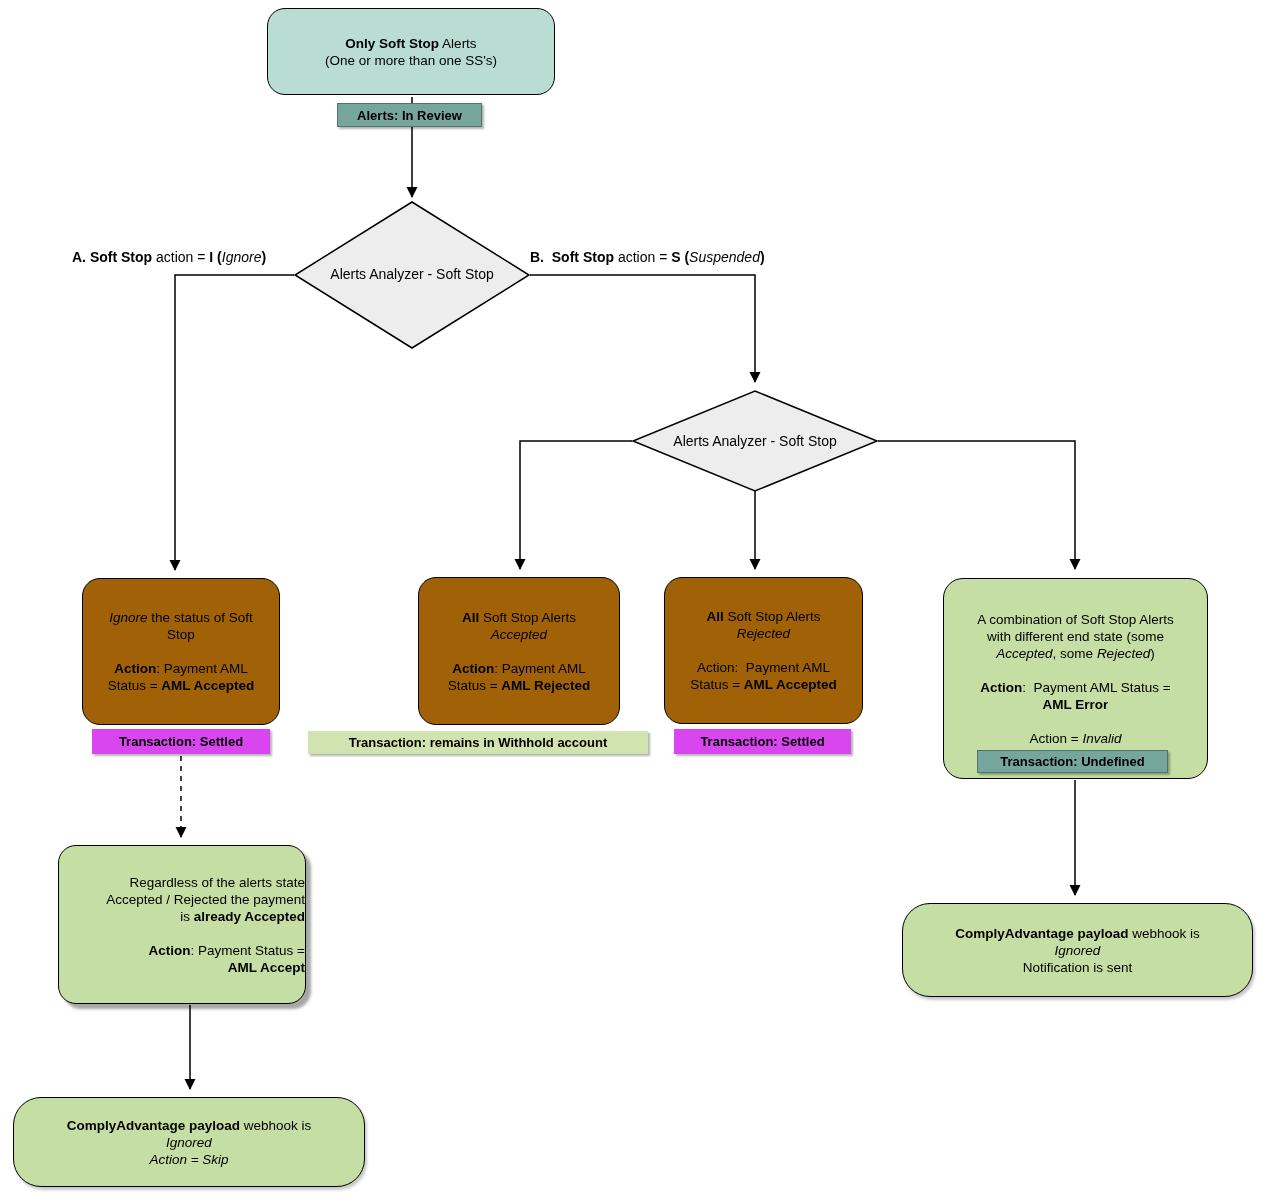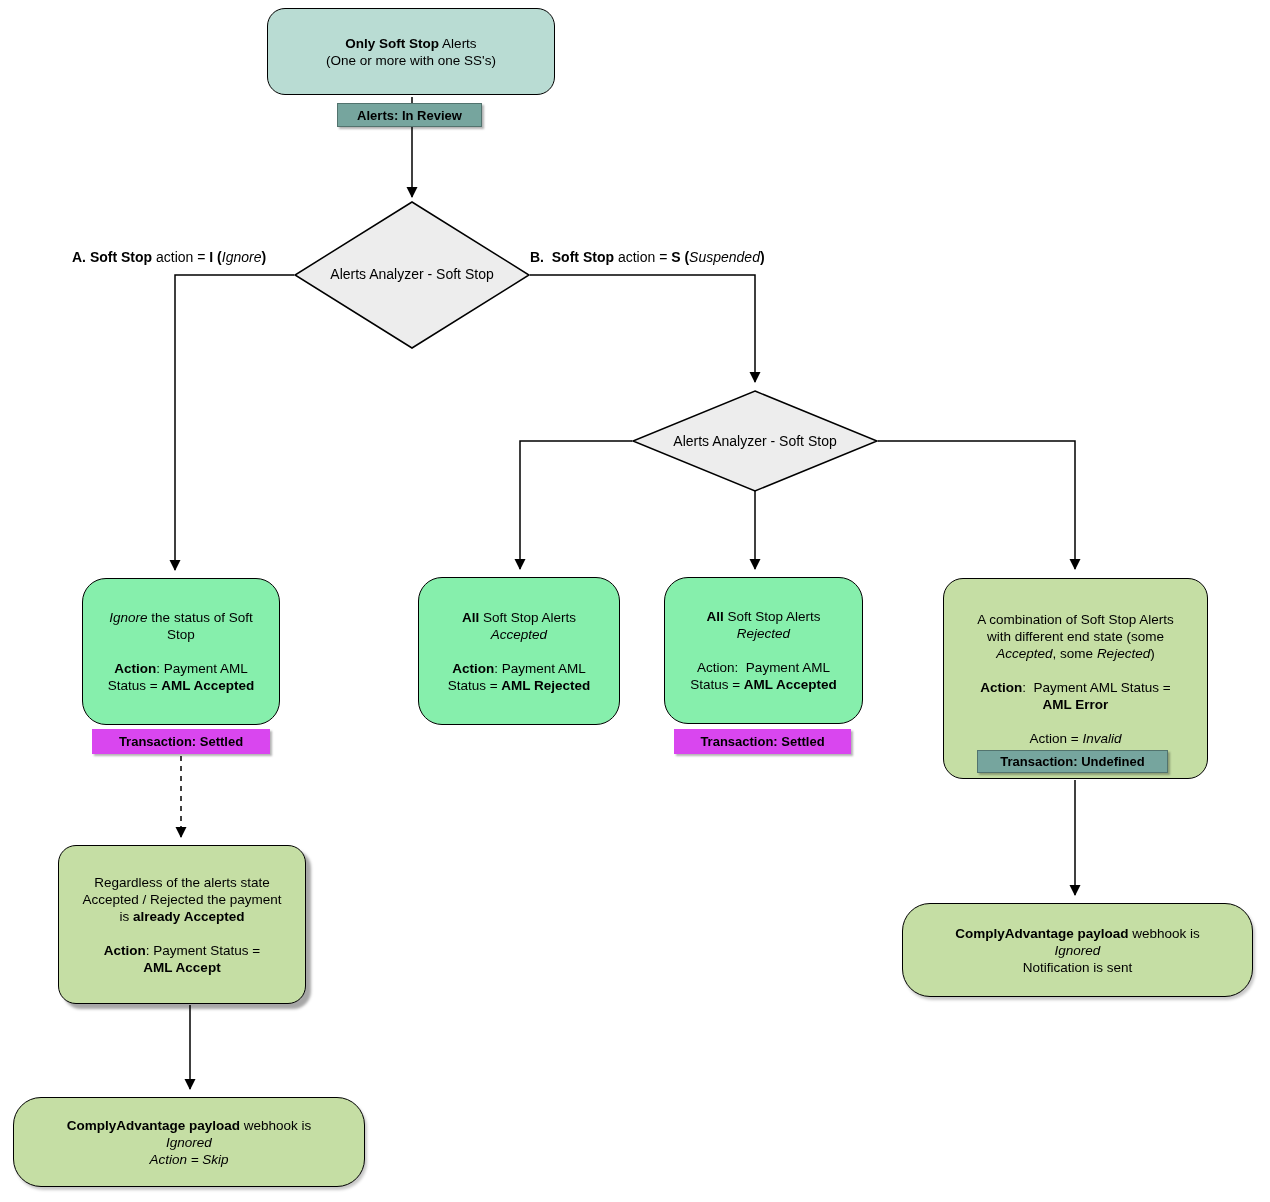--- a/index.html
+++ b/index.html
@@ -71,7 +71,7 @@
     <polygon points="755,391 877,441 755,491 633,441" fill="#ededed" stroke="#000" stroke-width="1.5"></polygon>
   </svg>
 
-  <div class="box teal-light" style="left:267px; top:8px; width:288px; height:87px;"><div class="rl"><span style="font-weight: bold;">Only Soft Stop</span><span> Alerts</span></div><div class="rl"><span>(One or more with one SS's)</span></div></div>
+  <div class="box teal-light" style="left:267px; top:8px; width:288px; height:87px;"><div class="rl"><span style="font-weight: bold;">Only Soft Stop</span><span> Alerts</span></div><div class="rl"><span>(One or more than one SS's)</span></div></div>
 
   <div class="badge badge-teal" style="left:337px; top:103px; width:145px; height:24px;">Alerts: In Review</div>
 

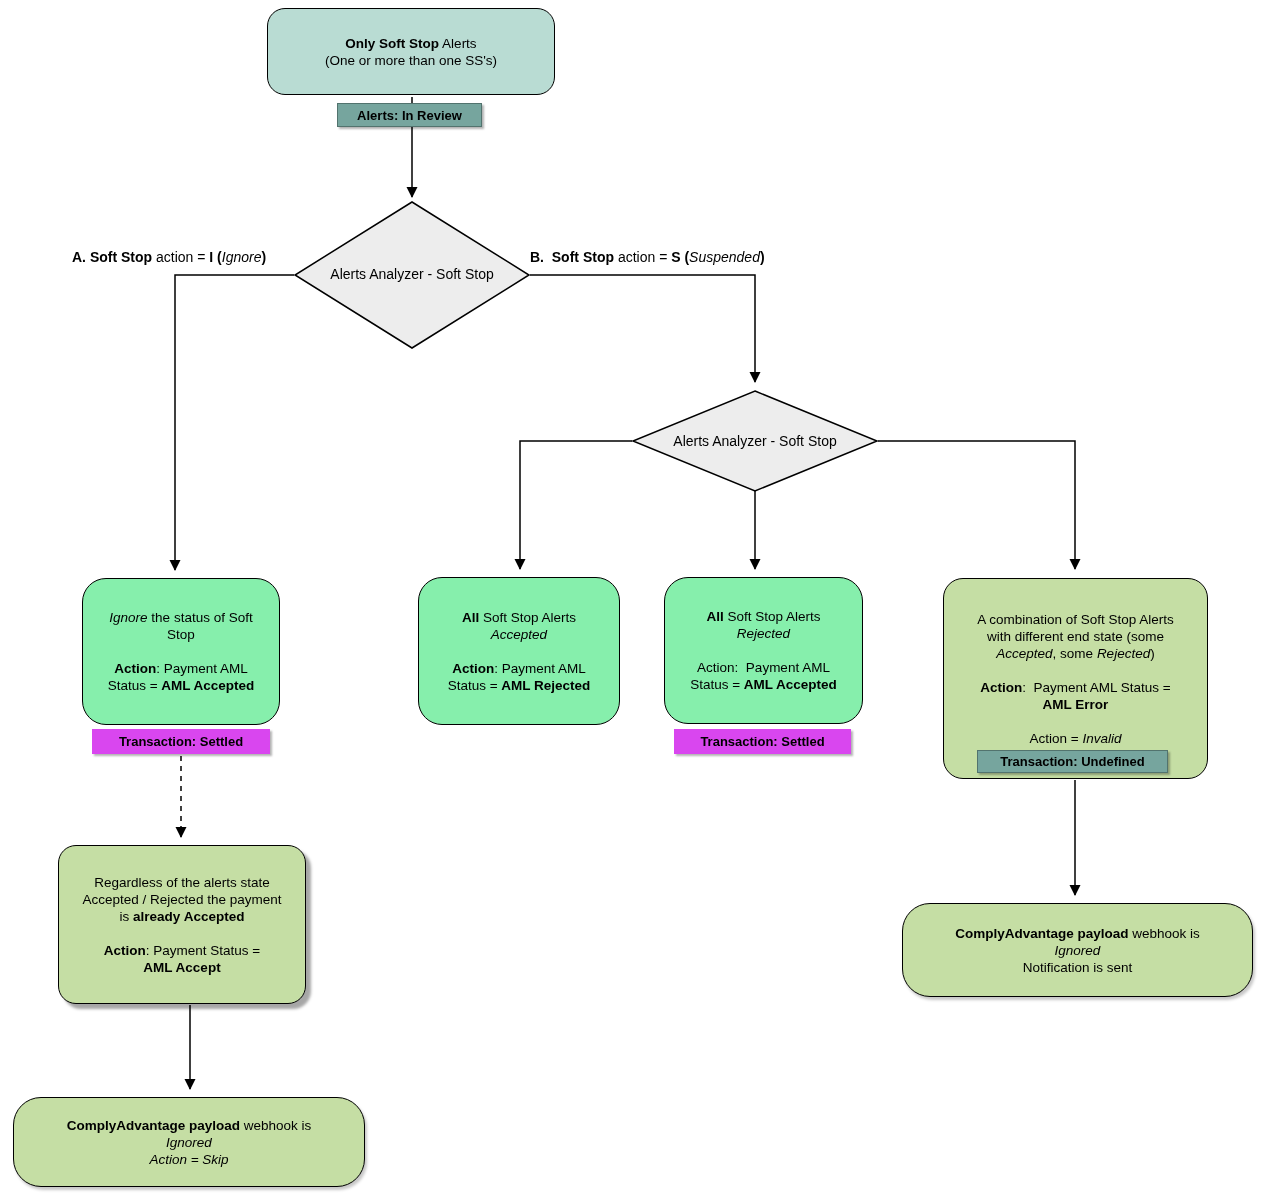--- a/index.html
+++ b/index.html
@@ -16,7 +16,7 @@
   }
   .box .rl { min-height:17px; }
   .teal-light { background:#b9dcd3; }
-  .teal       { background:#86efac;border-radius:24px; }
+  .teal       { background:#a16207; }
   .green      { background:#c5dea4; }
   .badge {
     position:absolute; box-sizing:border-box;

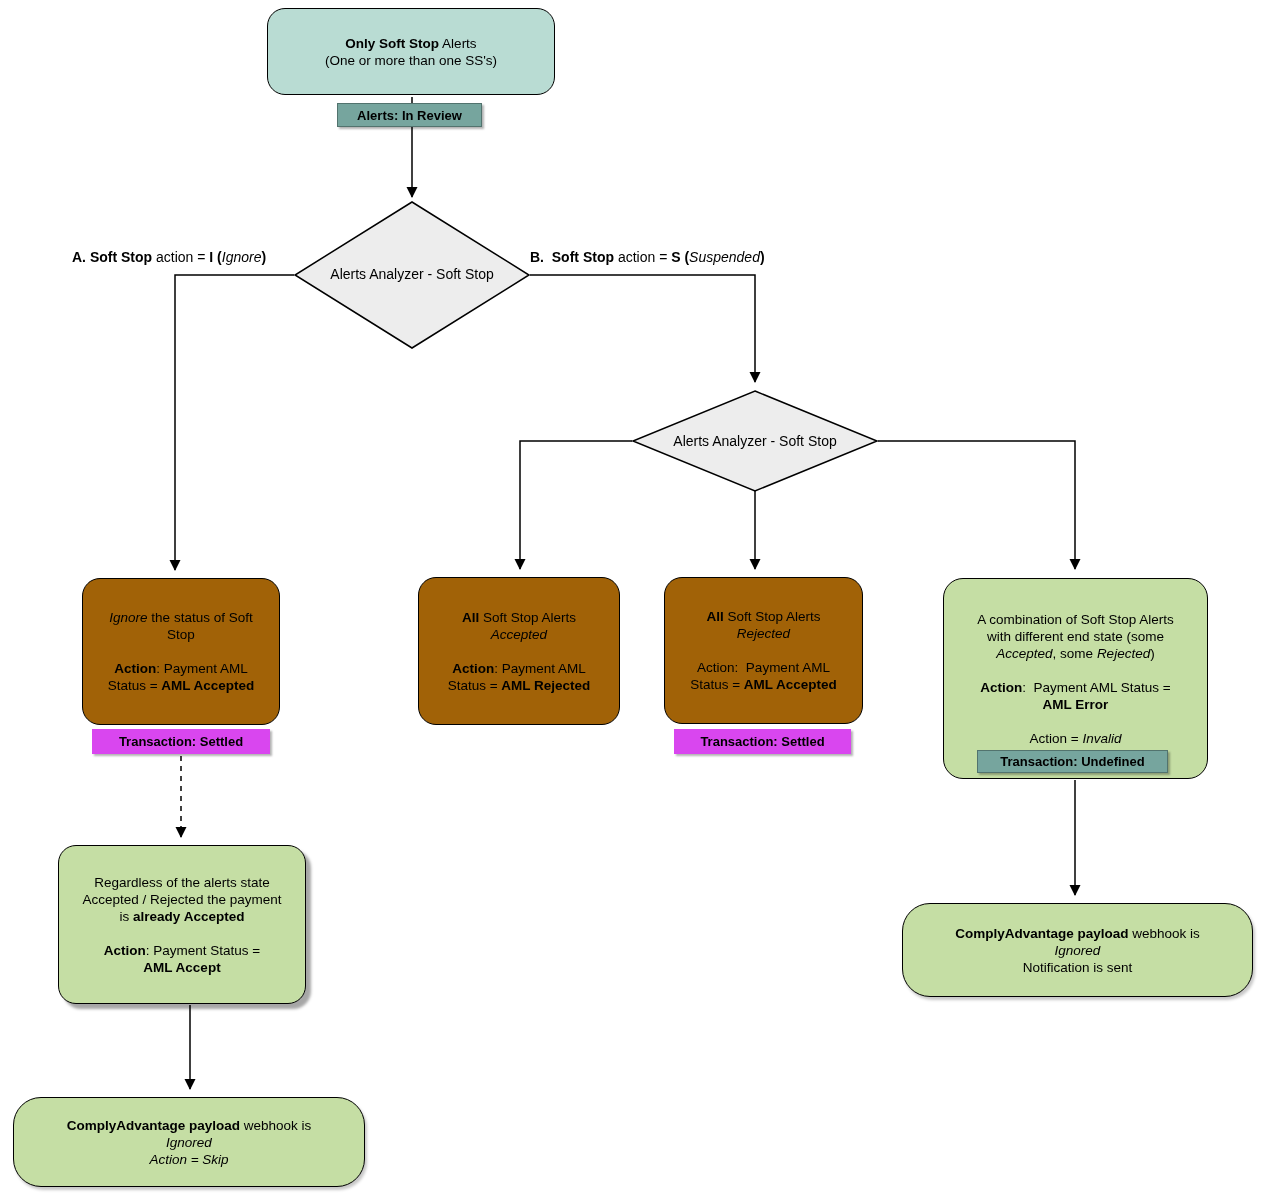--- a/index.html
+++ b/index.html
@@ -85,6 +85,7 @@
   <div class="badge badge-green" style="left:92px; top:729px; width:178px; height:25px;">Transaction: Settled</div>
 
   <div class="box teal" style="left:418px; top:577px; width:202px; height:148px;"><div class="rl"><span style="font-weight: bold;">All</span><span> Soft Stop Alerts</span></div><div class="rl"><span style="font-style: italic;">Accepted</span></div><div class="rl">&nbsp;</div><div class="rl"><span style="font-weight: bold;">Action</span><span>: Payment AML</span></div><div class="rl"><span>Status = </span><span style="font-weight: bold;">AML Rejected</span></div></div>
+  <div class="badge badge-lgreen" style="left:308px; top:731px; width:340px; height:23px;">Transaction: remains in Withhold account</div>
 
   <div class="box teal" style="left:664px; top:577px; width:199px; height:147px;"><div class="rl"><span style="font-weight: bold;">All</span><span> Soft Stop Alerts</span></div><div class="rl"><span style="font-style: italic;">Rejected</span></div><div class="rl">&nbsp;</div><div class="rl"><span>Action:  Payment AML</span></div><div class="rl"><span>Status = </span><span style="font-weight: bold;">AML Accepted</span></div></div>
   <div class="badge badge-green" style="left:674px; top:729px; width:177px; height:25px;">Transaction: Settled</div>

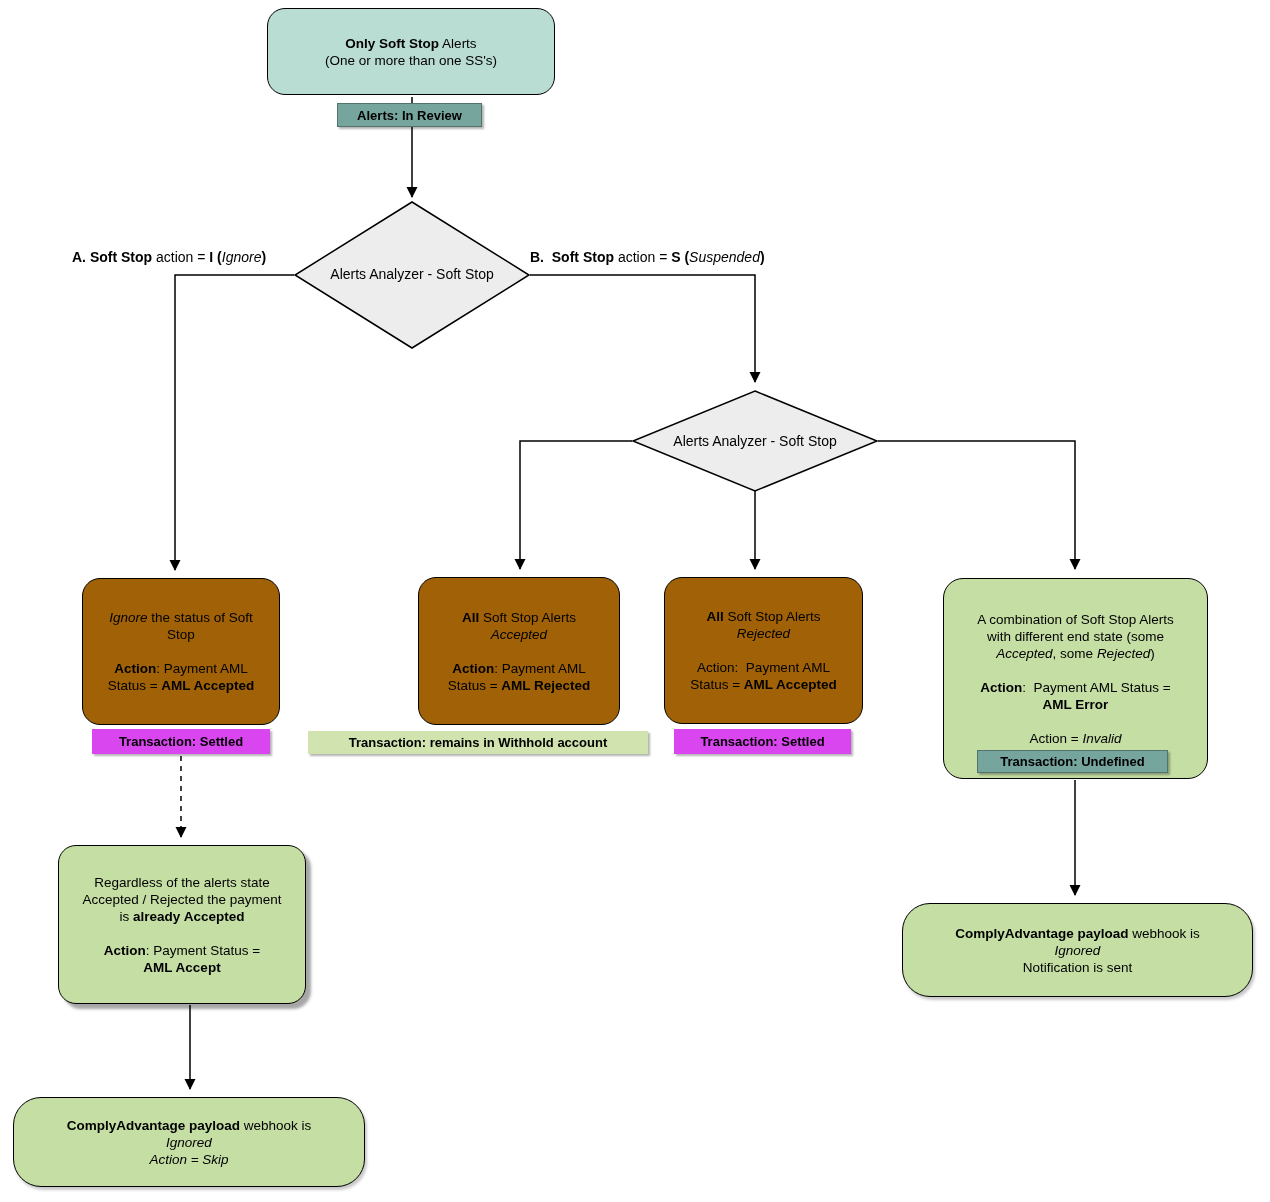--- a/index.html
+++ b/index.html
@@ -34,7 +34,7 @@
   .blabel {
     position:absolute; font-size:14px; line-height:17px; white-space:pre-wrap;
   }
-  .shadow-strong { box-shadow:5px 5px 3px rgba(0,0,0,0.35); }
+  .shadow-strong { box-shadow:5px 5px 3px rgba(0,0,0,0.35);align-items:flex-end; }
   .shadow-soft   { box-shadow:2px 3px 3px rgba(0,0,0,0.22); }
   .r20 { border-radius:20px;align-items:center; }
   .r16 { border-radius:28px; }

